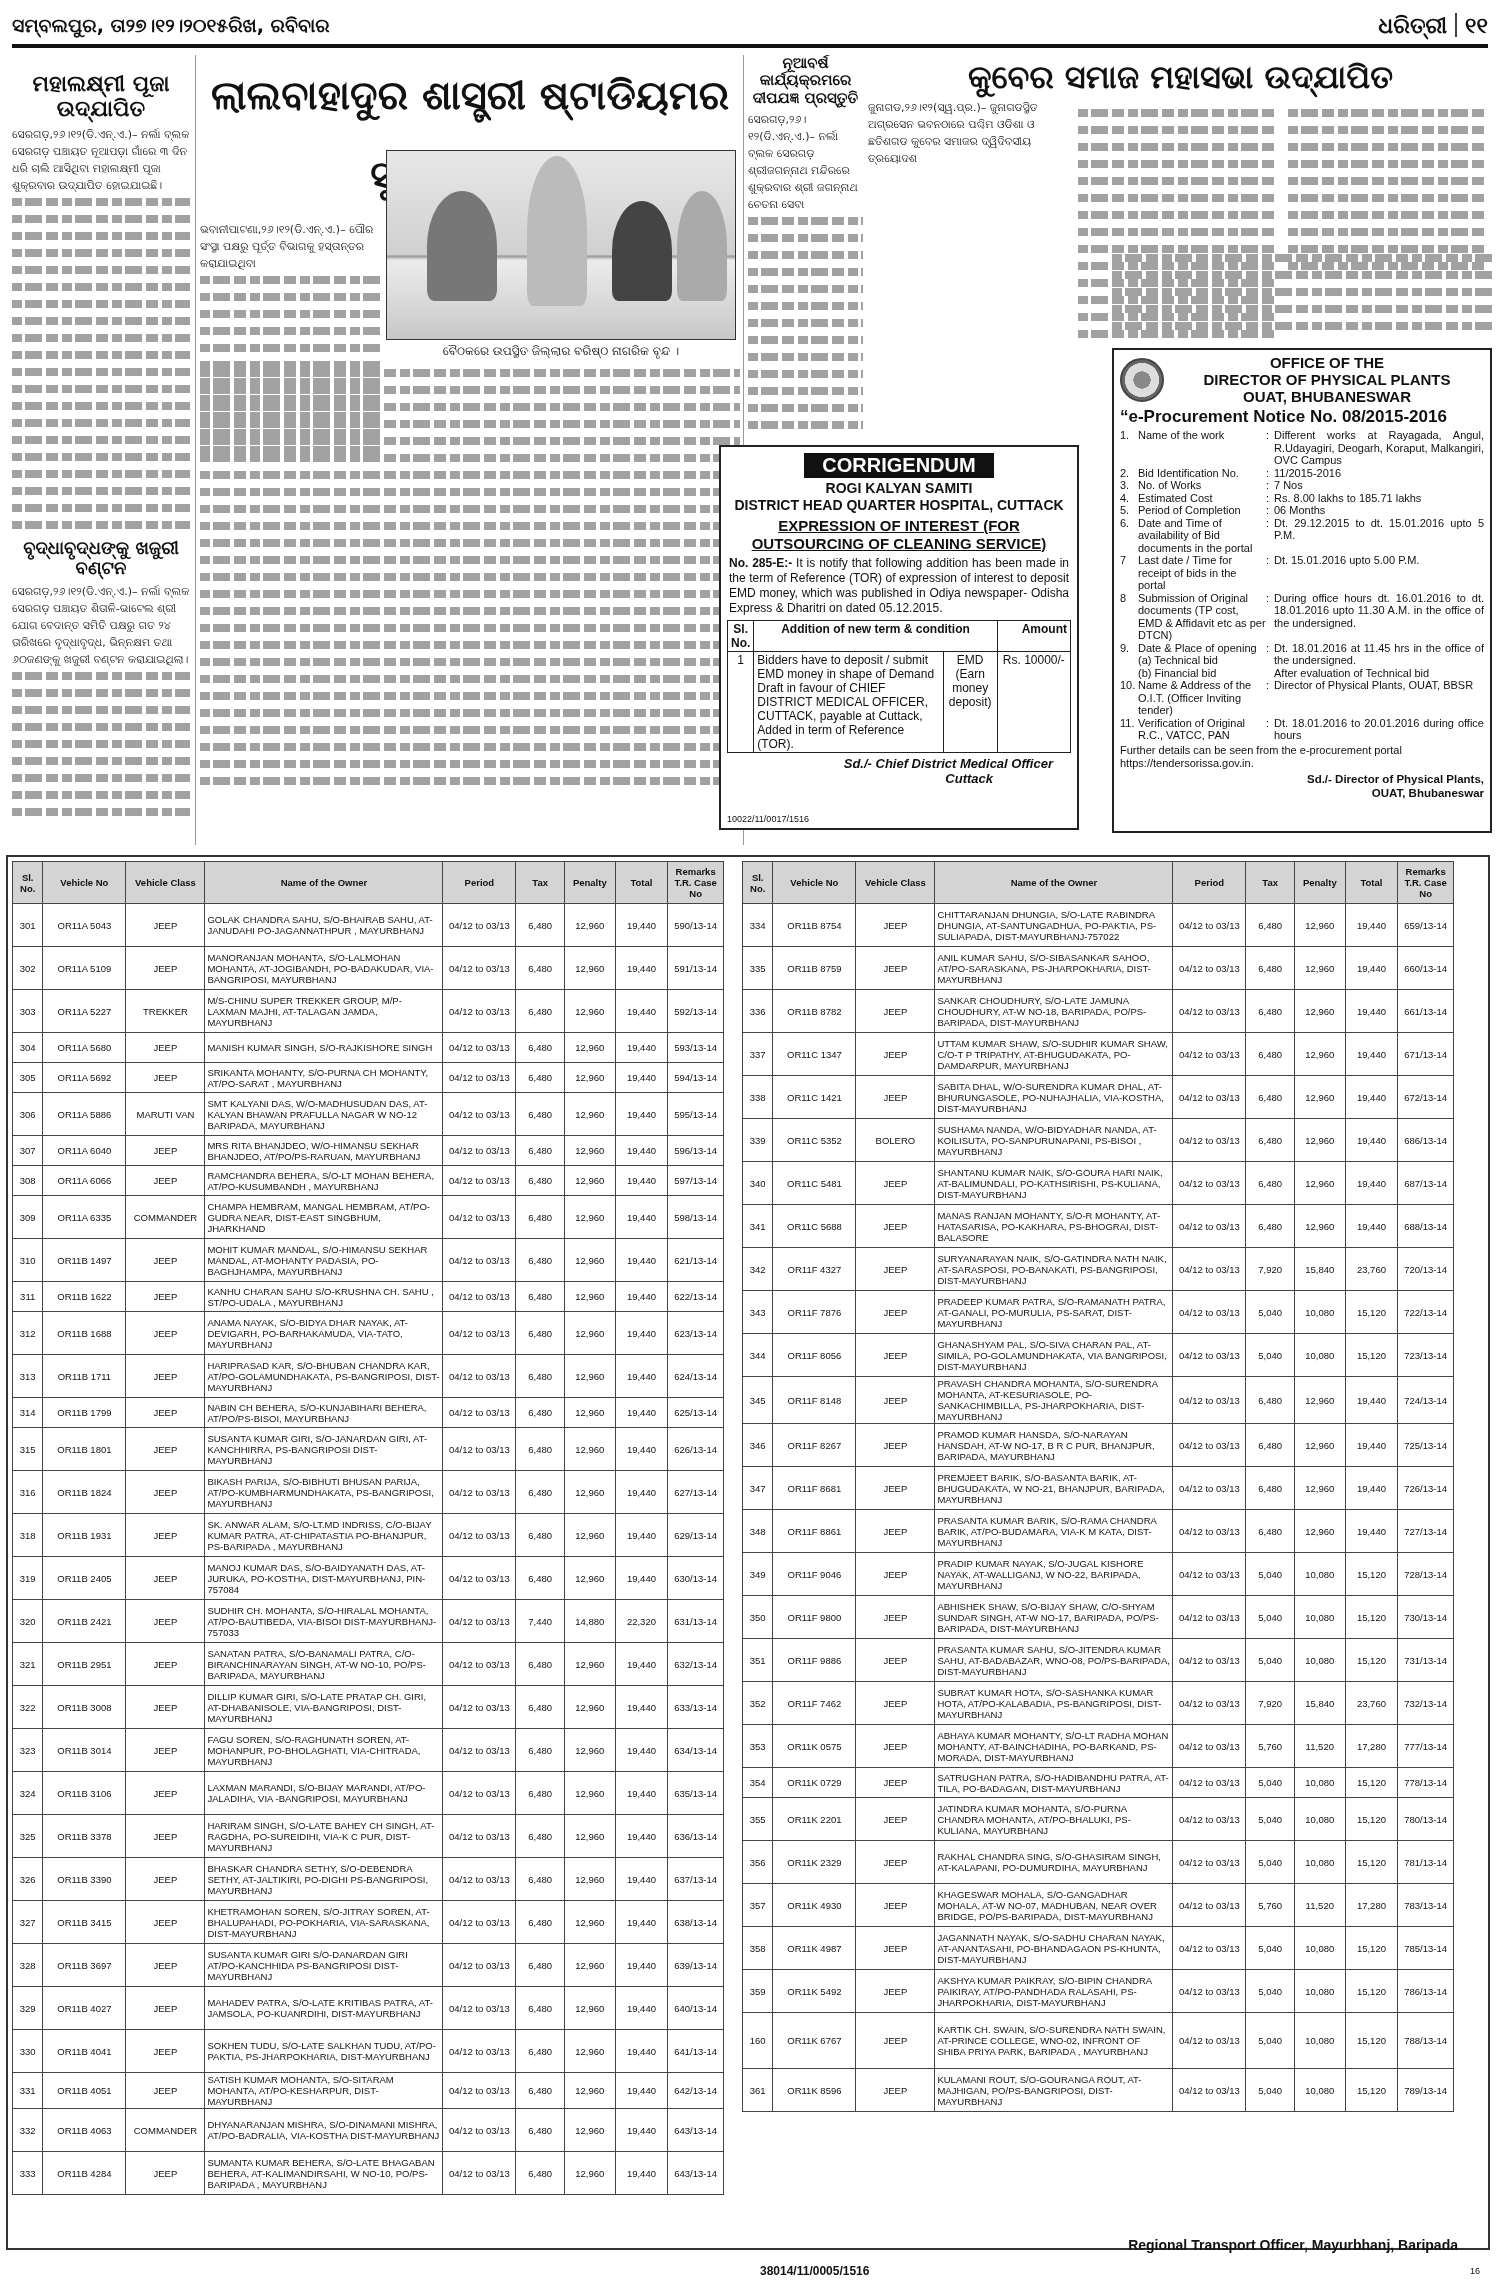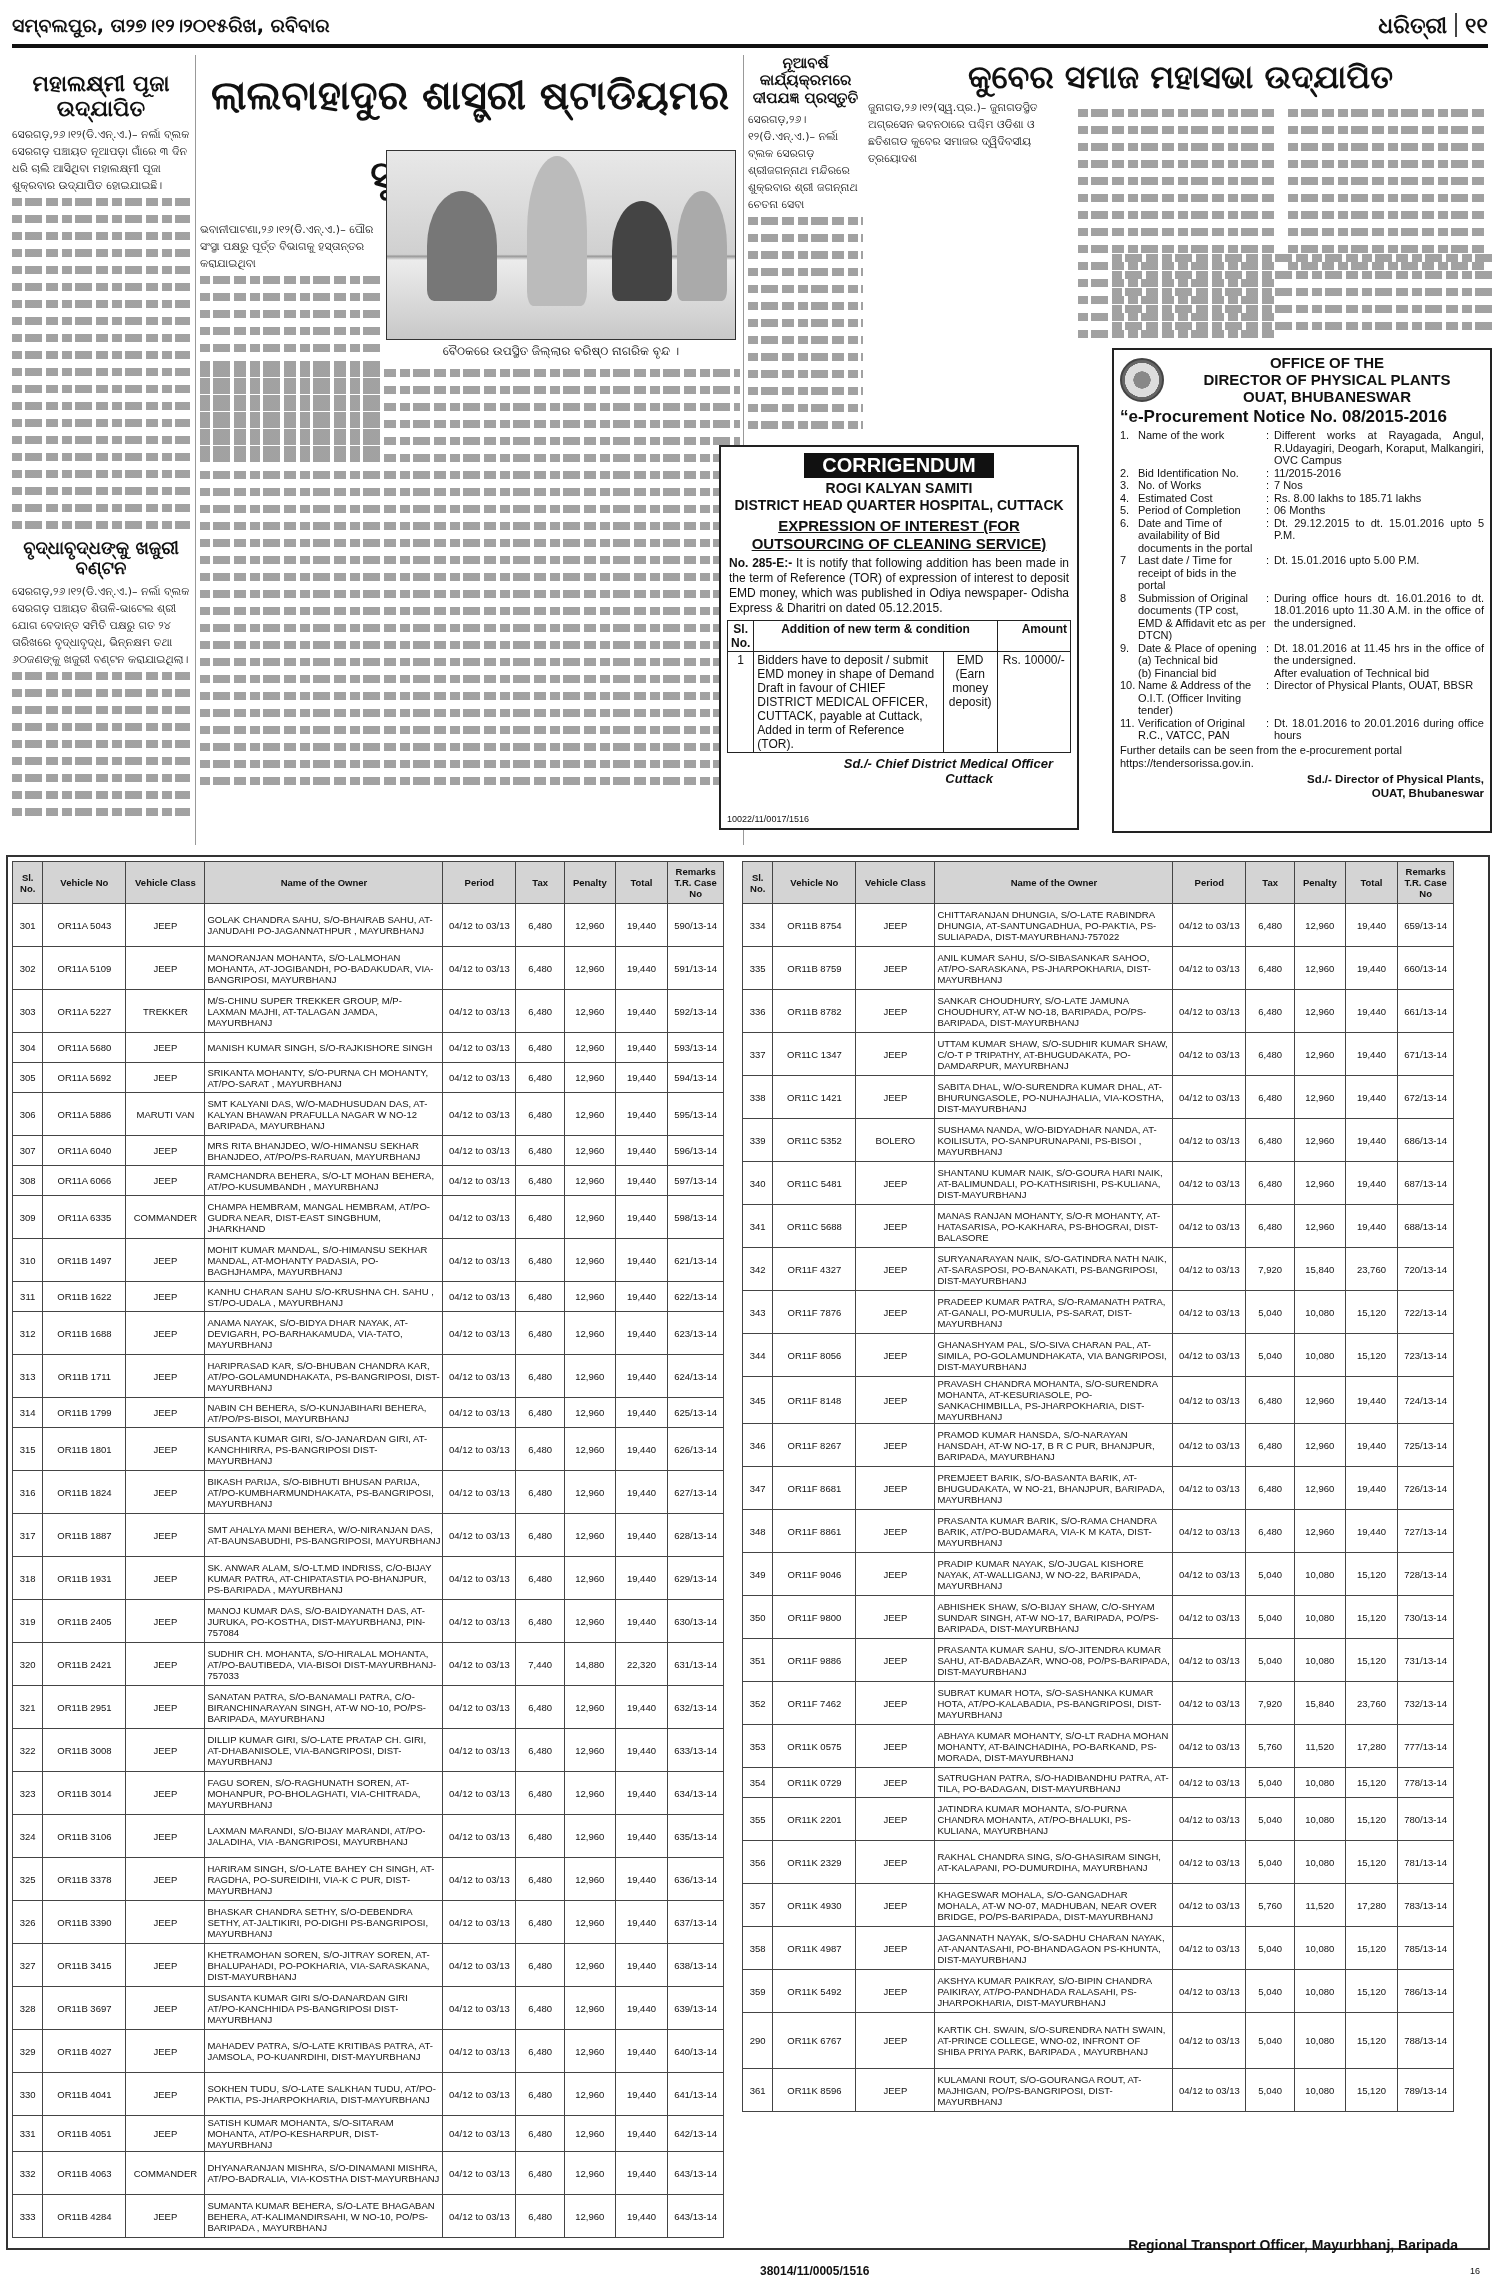--- a/index.html
+++ b/index.html
@@ -540,17 +540,6 @@
           <td>627/13-14</td>
         </tr>
         <tr style="height: 43px;">
-          <td>317</td>
-          <td>OR11B 1887</td>
-          <td>JEEP</td>
-          <td class="owner">SMT AHALYA MANI BEHERA, W/O-NIRANJAN DAS, AT-BAUNSABUDHI, PS-BANGRIPOSI, MAYURBHANJ</td>
-          <td>04/12 to 03/13</td>
-          <td>6,480</td>
-          <td>12,960</td>
-          <td>19,440</td>
-          <td>628/13-14</td>
-        </tr>
-        <tr style="height: 43px;">
           <td>318</td>
           <td>OR11B 1931</td>
           <td>JEEP</td>

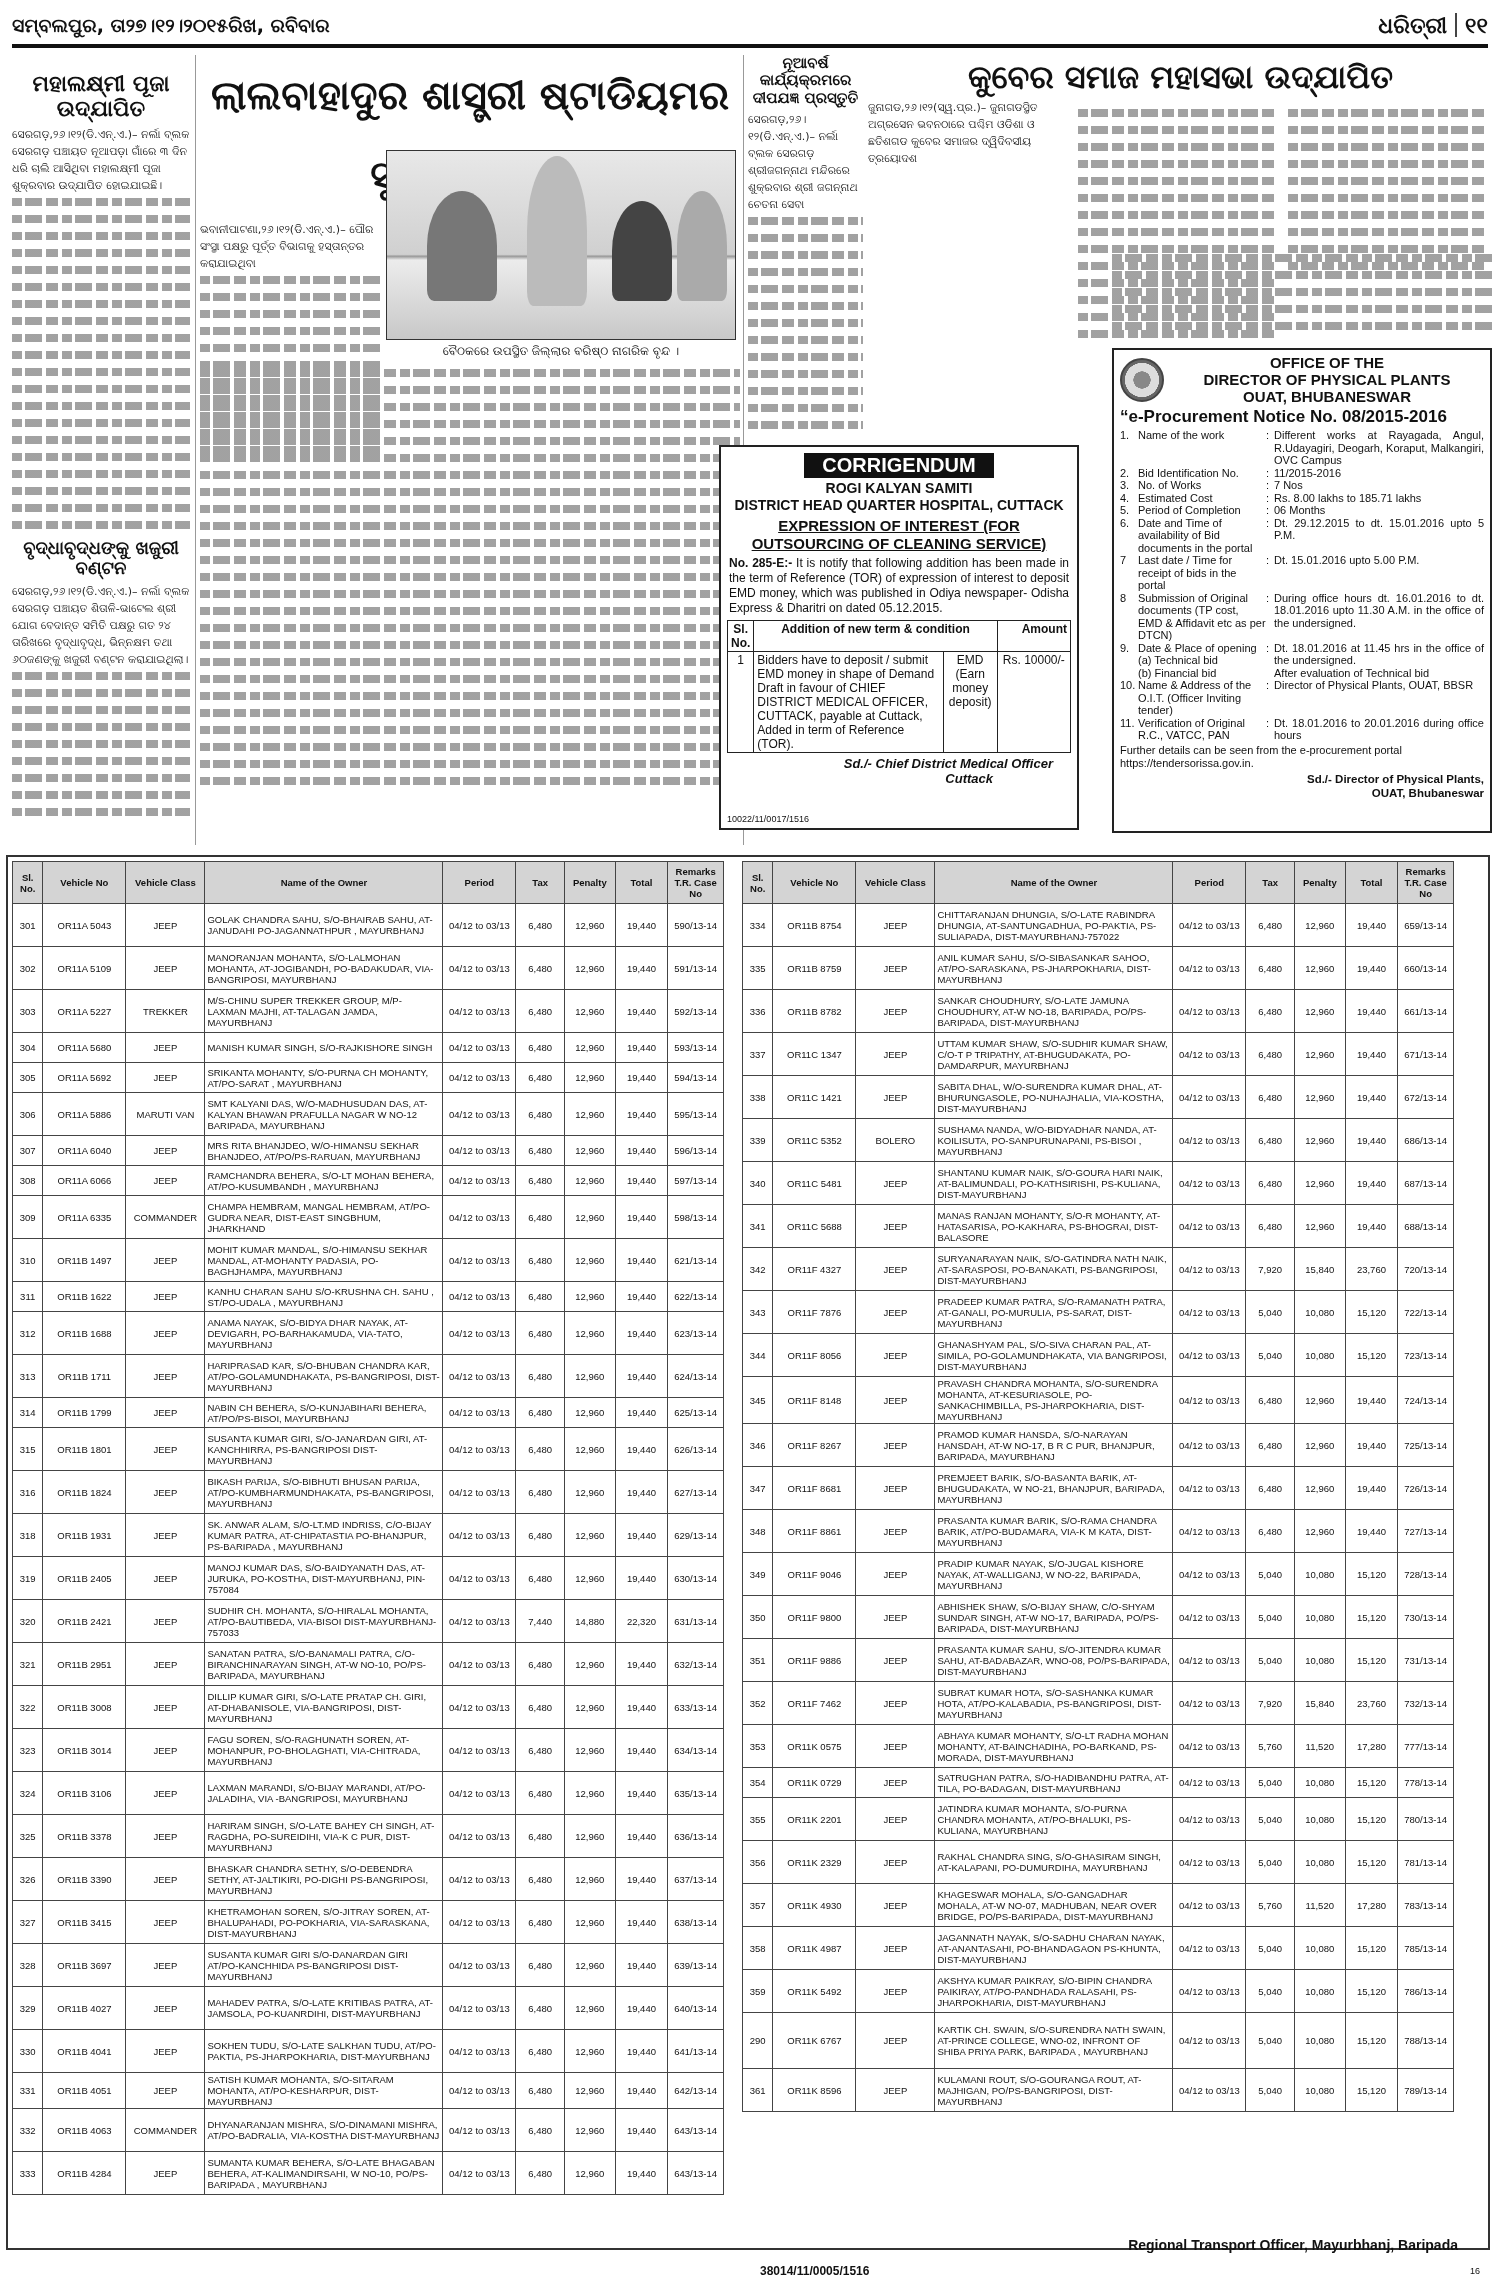--- a/index.html
+++ b/index.html
@@ -1030,7 +1030,7 @@
           <td>786/13-14</td>
         </tr>
         <tr style="height: 56px;">
-          <td>290</td>
+          <td>160</td>
           <td>OR11K 6767</td>
           <td>JEEP</td>
           <td class="owner">KARTIK CH. SWAIN, S/O-SURENDRA NATH SWAIN, AT-PRINCE COLLEGE, WNO-02, INFRONT OF SHIBA PRIYA PARK, BARIPADA , MAYURBHANJ</td>

